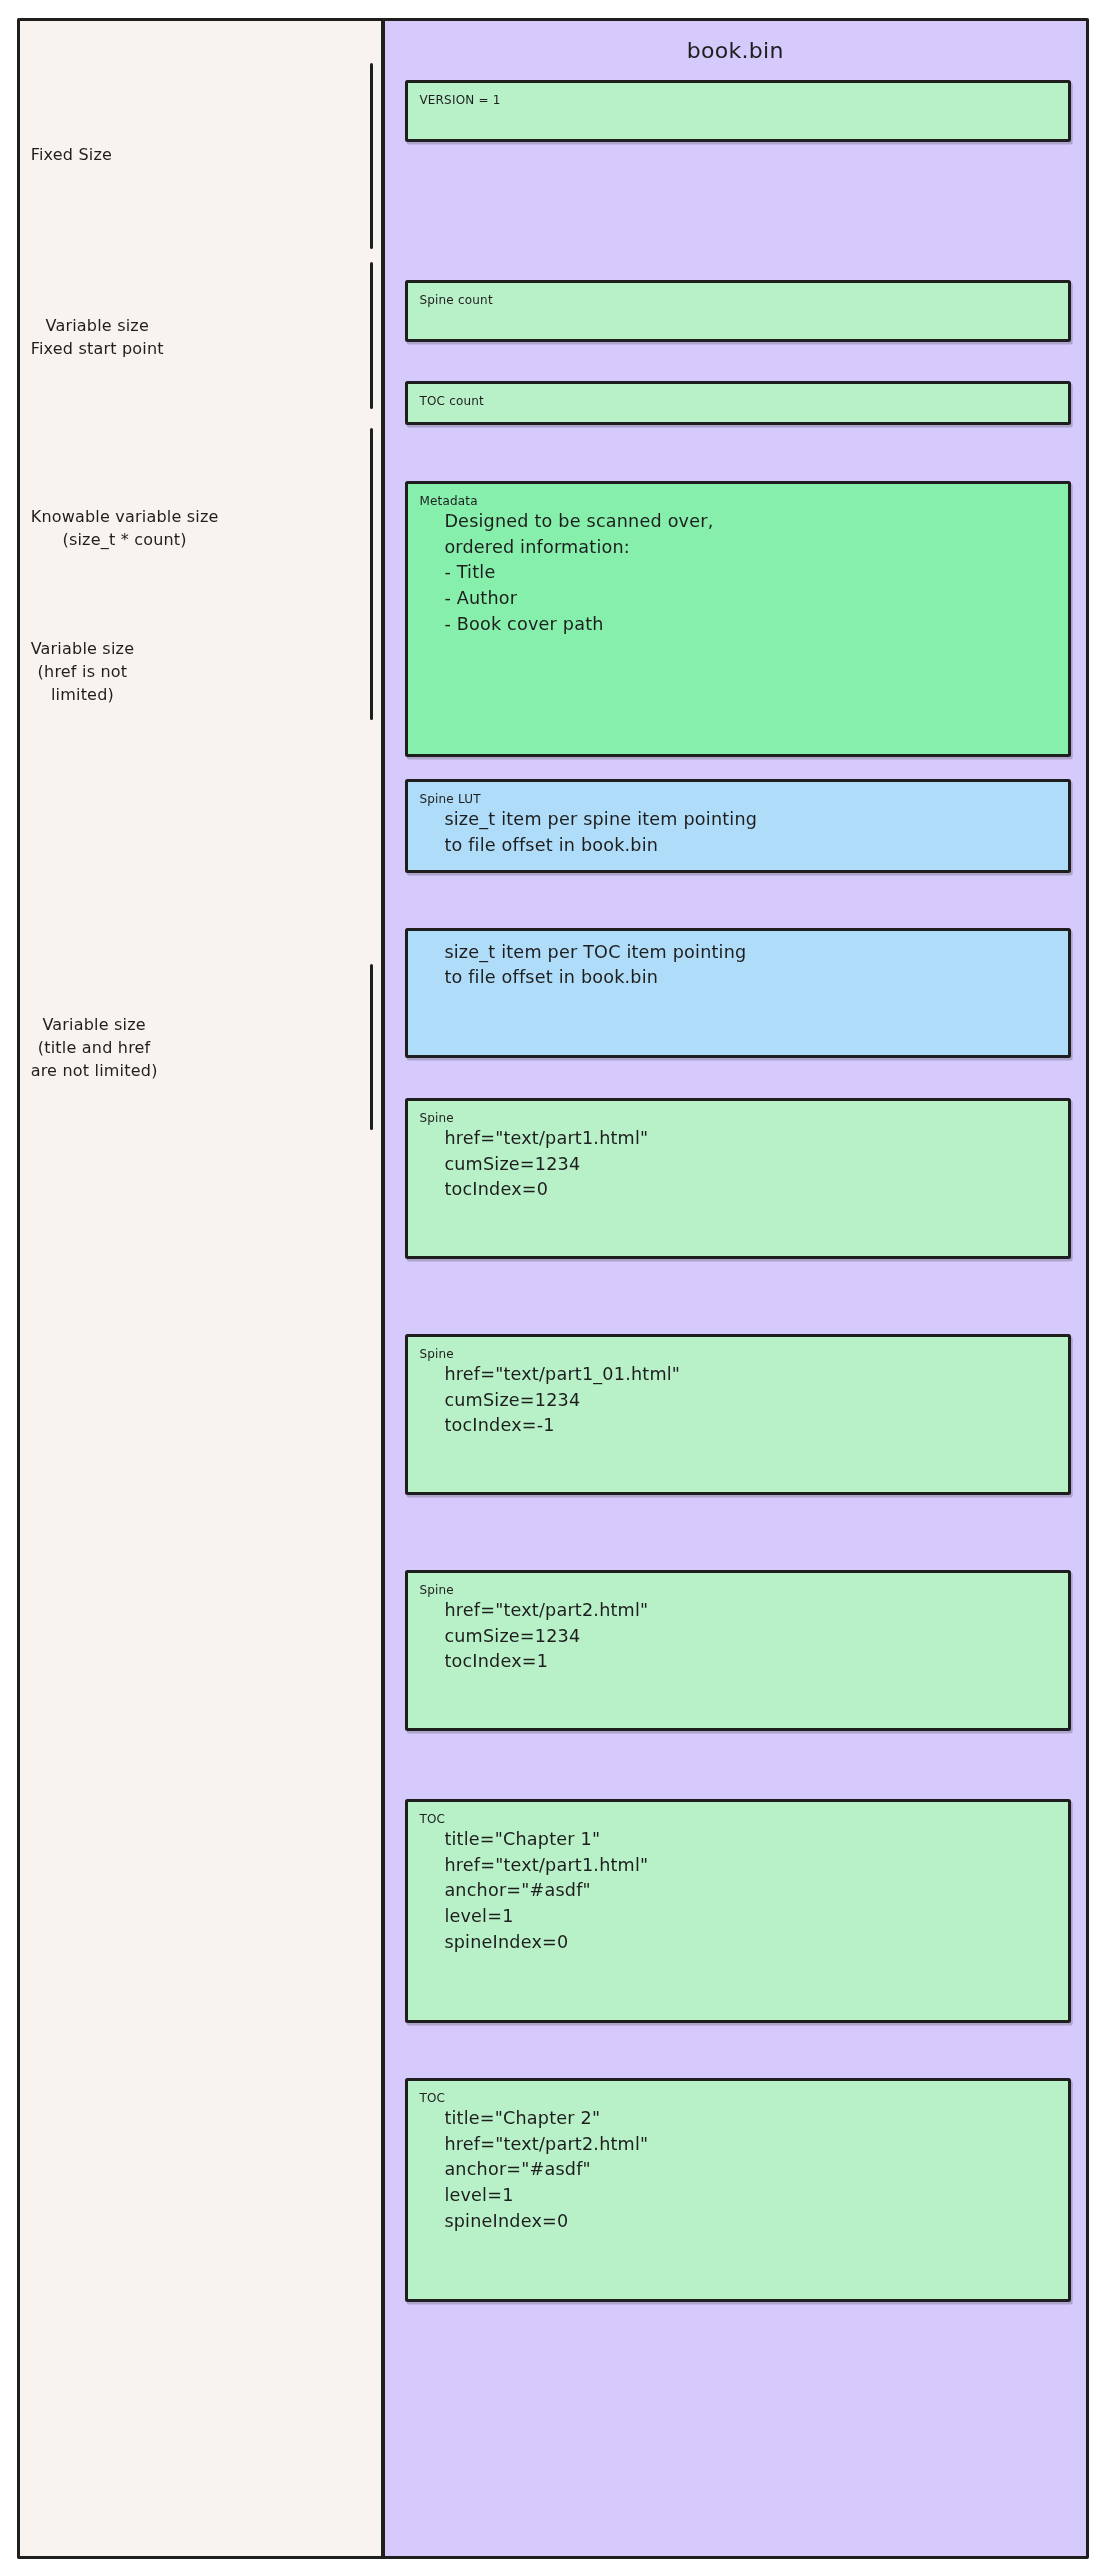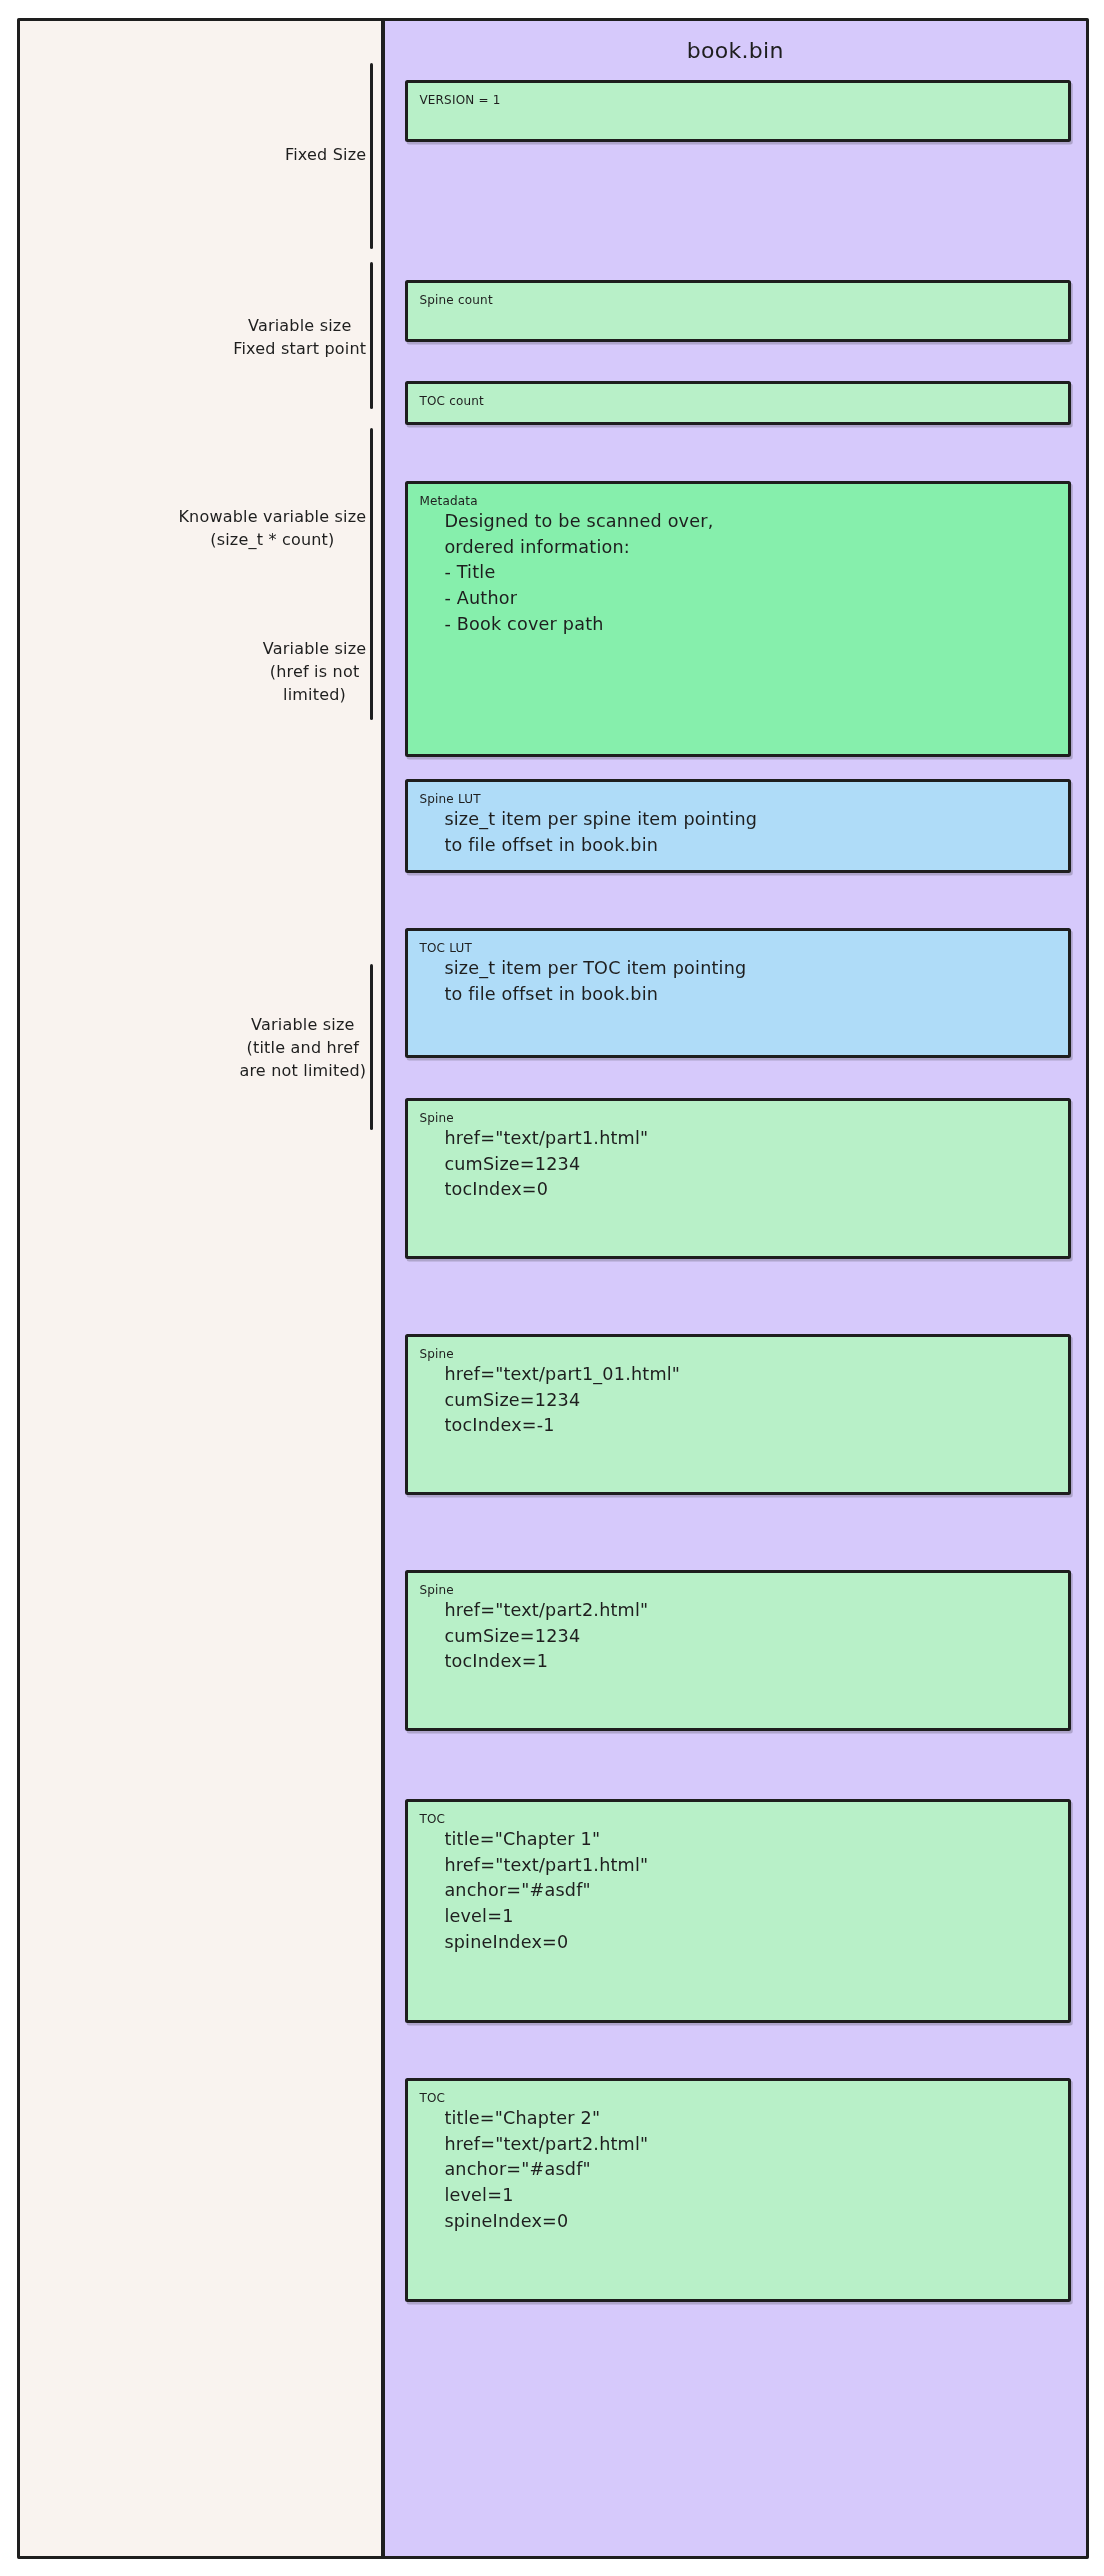--- a/index.html
+++ b/index.html
@@ -42,7 +42,6 @@
     width: 365px;
     display: flex;
     align-items: center;
-    justify-content: flex-end;
     padding-left: 11px;
   }
   .legend-text {

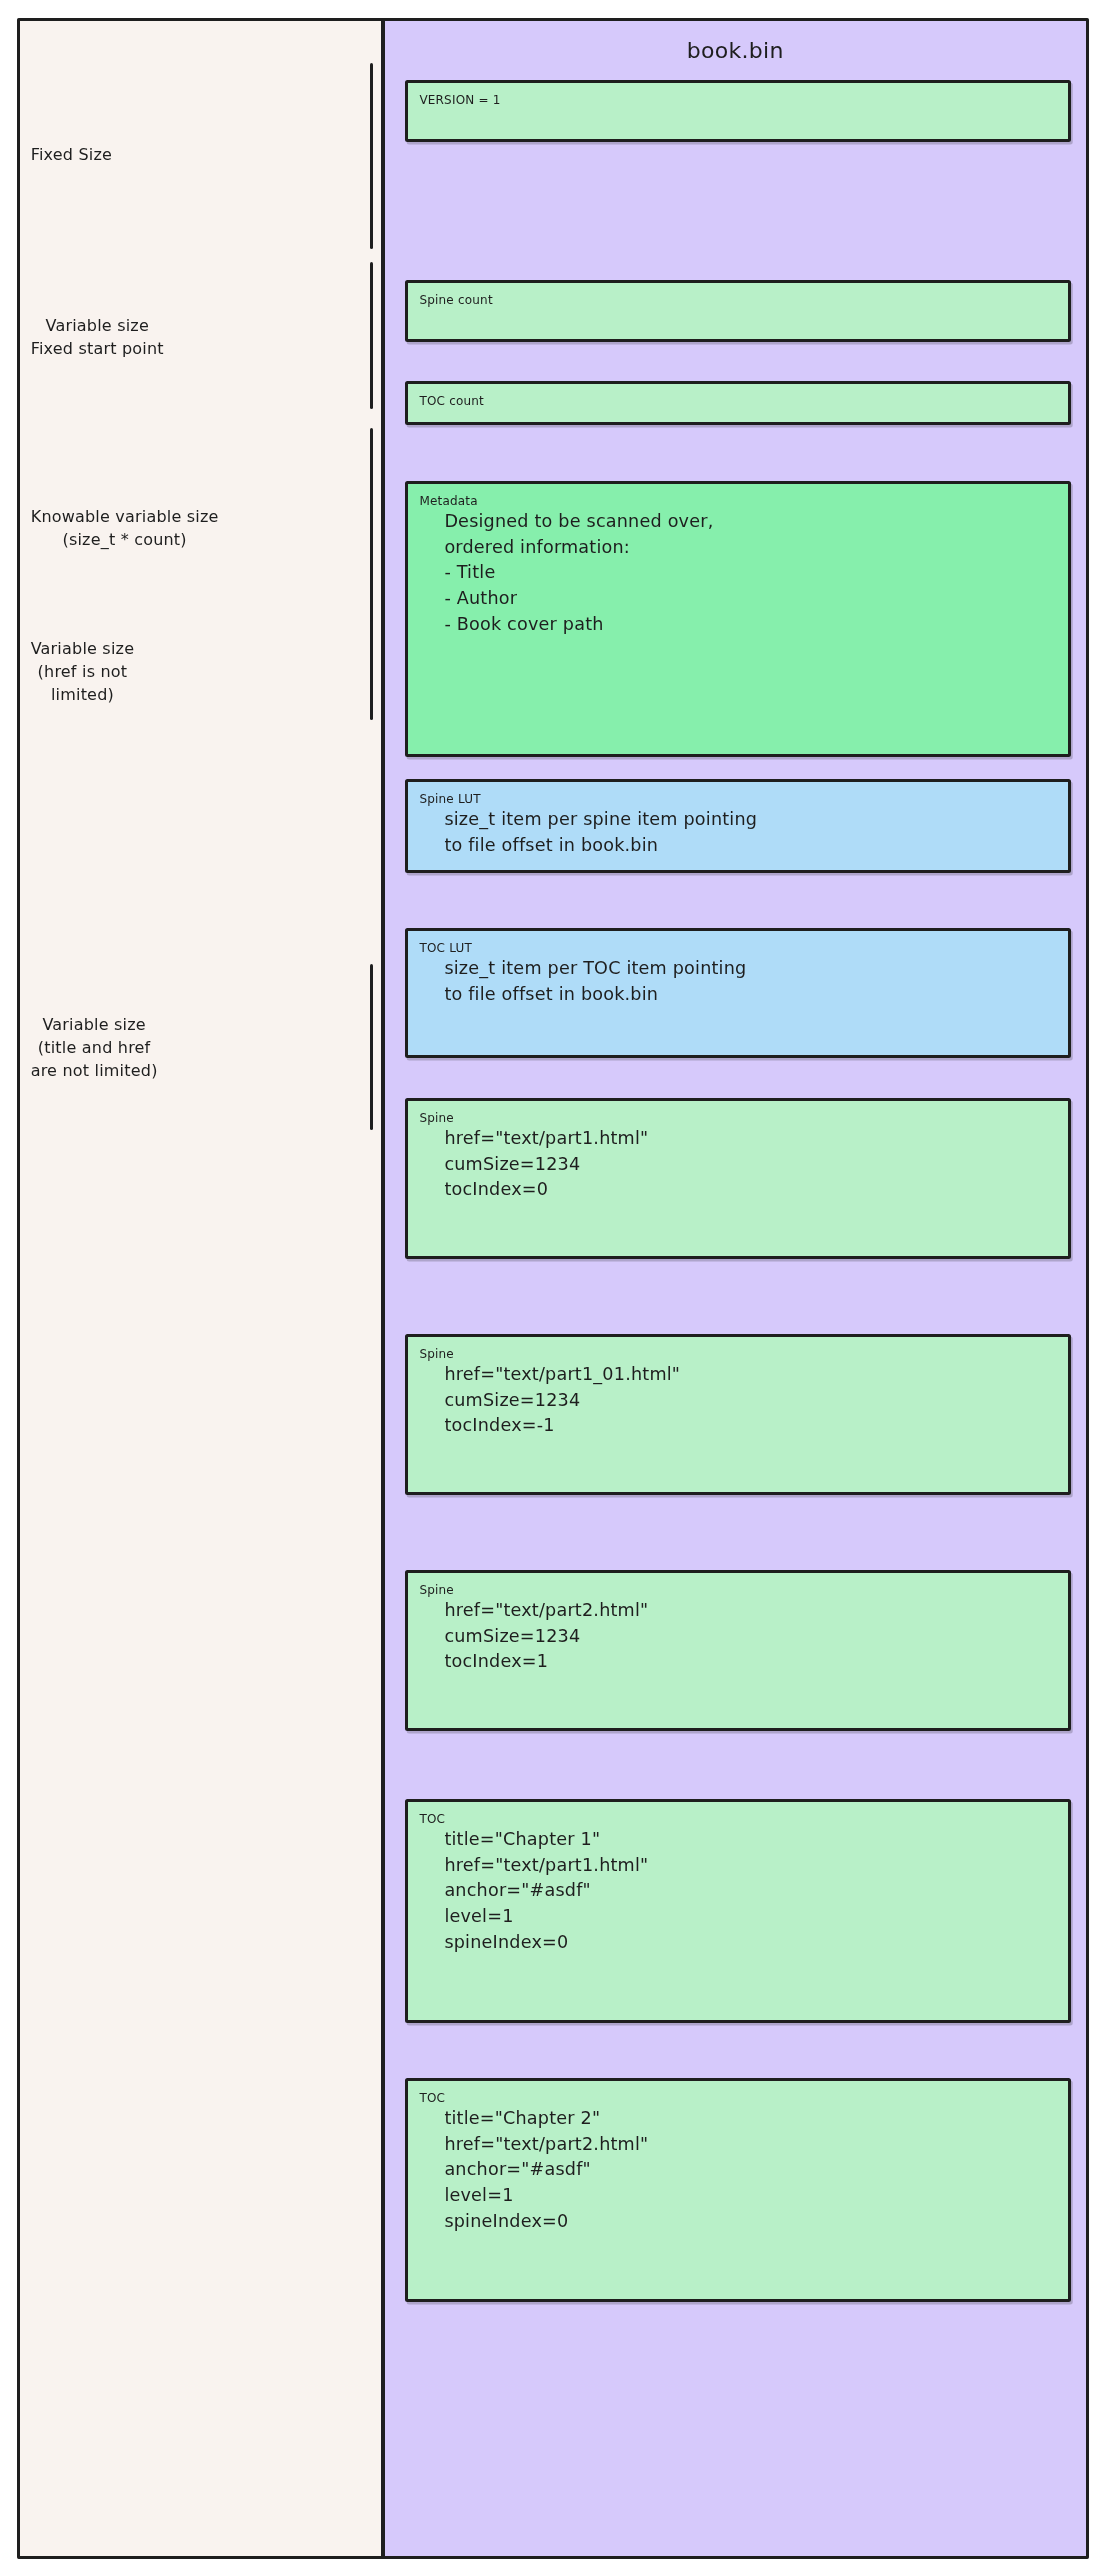--- a/index.html
+++ b/index.html
@@ -185,7 +185,6 @@
     </div>
 
     <div class="record-box blue" style="top:907px; height:130px;">
-      <div class="rec-title">TOC LUT</div>
       <div class="rec-body">size_t item per TOC item pointing
 to file offset in book.bin</div>
     </div>

